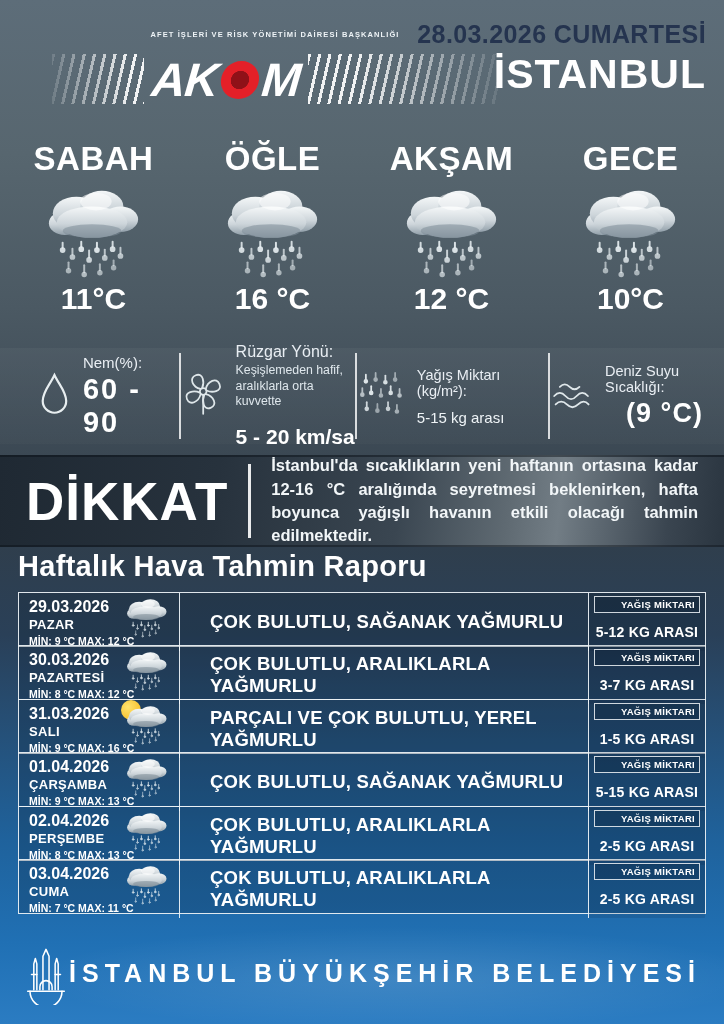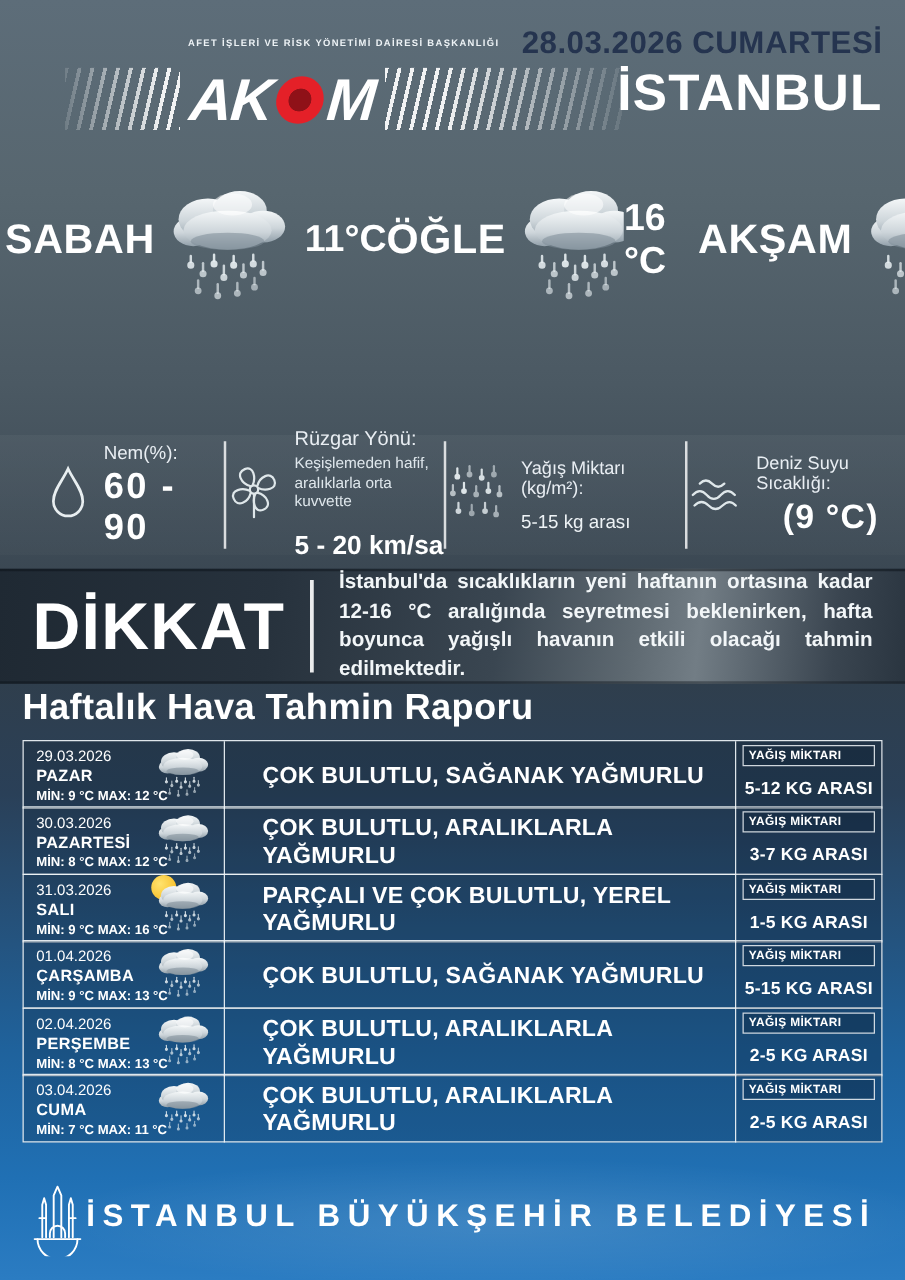--- a/index.html
+++ b/index.html
@@ -31,7 +31,7 @@
   .cityline{font-size:41px;font-weight:900;color:#fff;letter-spacing:1px;margin-top:2px;}
   
   .periods{position:absolute;top:140px;left:4px;right:4px;display:grid;grid-template-columns:repeat(4,1fr);justify-items:center;}
-  .pcol{display:flex;flex-direction:row;align-items:center;}
+  .pcol{display:flex;flex-direction:column;align-items:center;}
   .plabel{font-size:33px;font-weight:900;letter-spacing:.5px;}
   .picon{margin-top:4px;}
   .ptemp{font-size:30px;font-weight:800;margin-top:2px;}

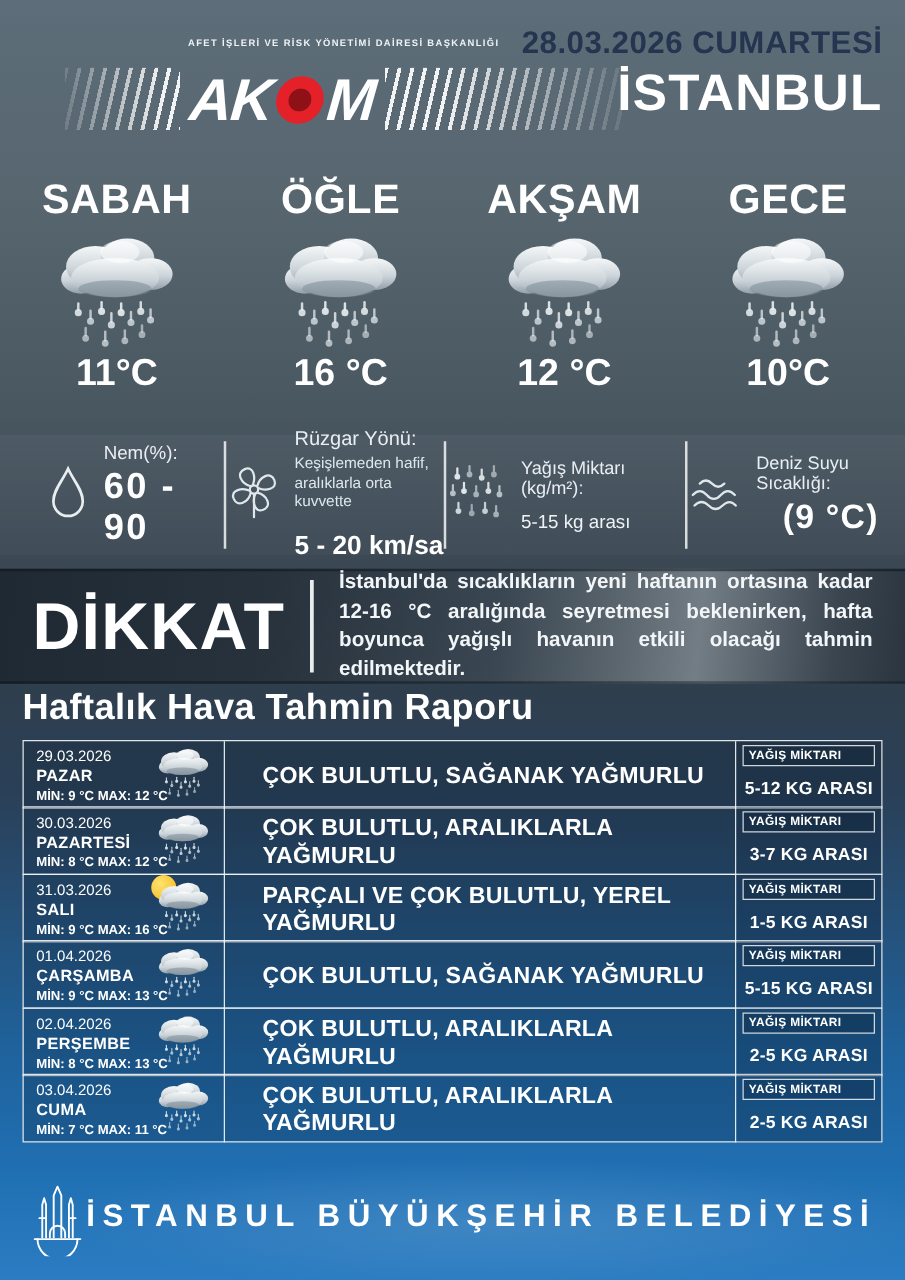--- a/index.html
+++ b/index.html
@@ -64,7 +64,7 @@
     border:1.6px solid rgba(240,245,248,.92);margin-top:-1.6px;background:rgba(9,28,46,.22);}
   .trow:first-child{margin-top:0;}
   .c-left{position:relative;padding:5px 8px 4px 10px;box-sizing:border-box;}
-  .rdate{font-size:12px;font-weight:400;}
+  .rdate{font-size:16px;font-weight:700;}
   .rday{font-size:13px;font-weight:700;margin-top:1px;letter-spacing:.3px;}
   .rmm{font-size:10.5px;font-weight:800;margin-top:3px;white-space:nowrap;}
   .wicon{position:absolute;right:4px;top:2px;width:54px;height:46px;}

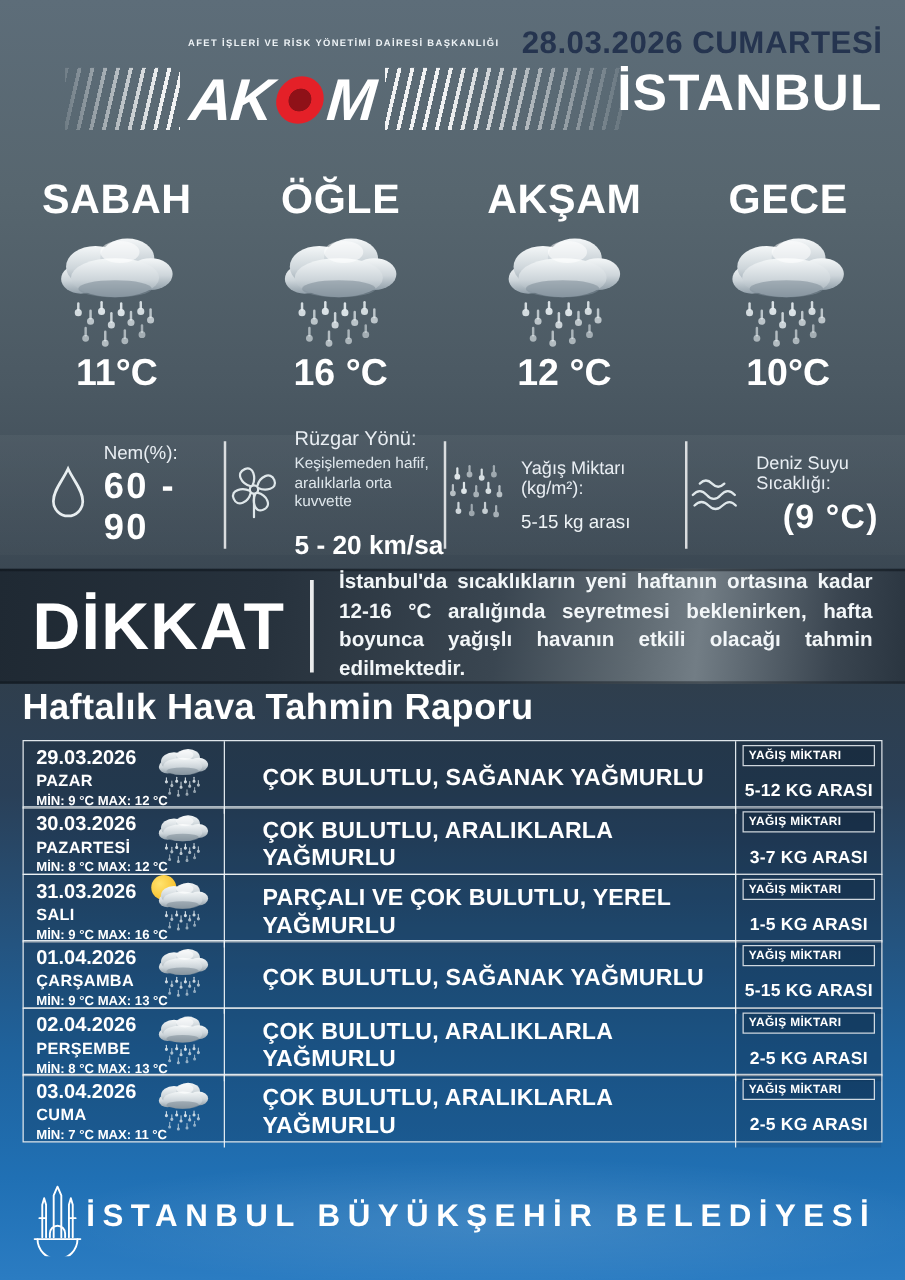--- a/index.html
+++ b/index.html
@@ -76,7 +76,7 @@
     display:flex;align-items:center;padding-left:30px;font-size:18.5px;font-weight:800;letter-spacing:.2px;}
   .c-right{display:flex;flex-direction:column;box-sizing:border-box;background:rgba(9,28,46,.12);}
   .amt-h{margin:3px 5px 0;border:1.2px solid rgba(240,245,248,.85);font-size:9.5px;font-weight:800;
-    text-align:left;padding:2px 4px;letter-spacing:.3px;background:rgba(9,28,46,.25);}
+    text-align:right;padding:2px 4px;letter-spacing:.3px;background:rgba(9,28,46,.25);}
   .amt-v{flex:1;display:flex;align-items:center;justify-content:center;font-size:14px;font-weight:800;letter-spacing:.2px;}
   
   .footer{position:absolute;left:0;right:0;top:922px;bottom:0;display:flex;align-items:center;justify-content:center;}

